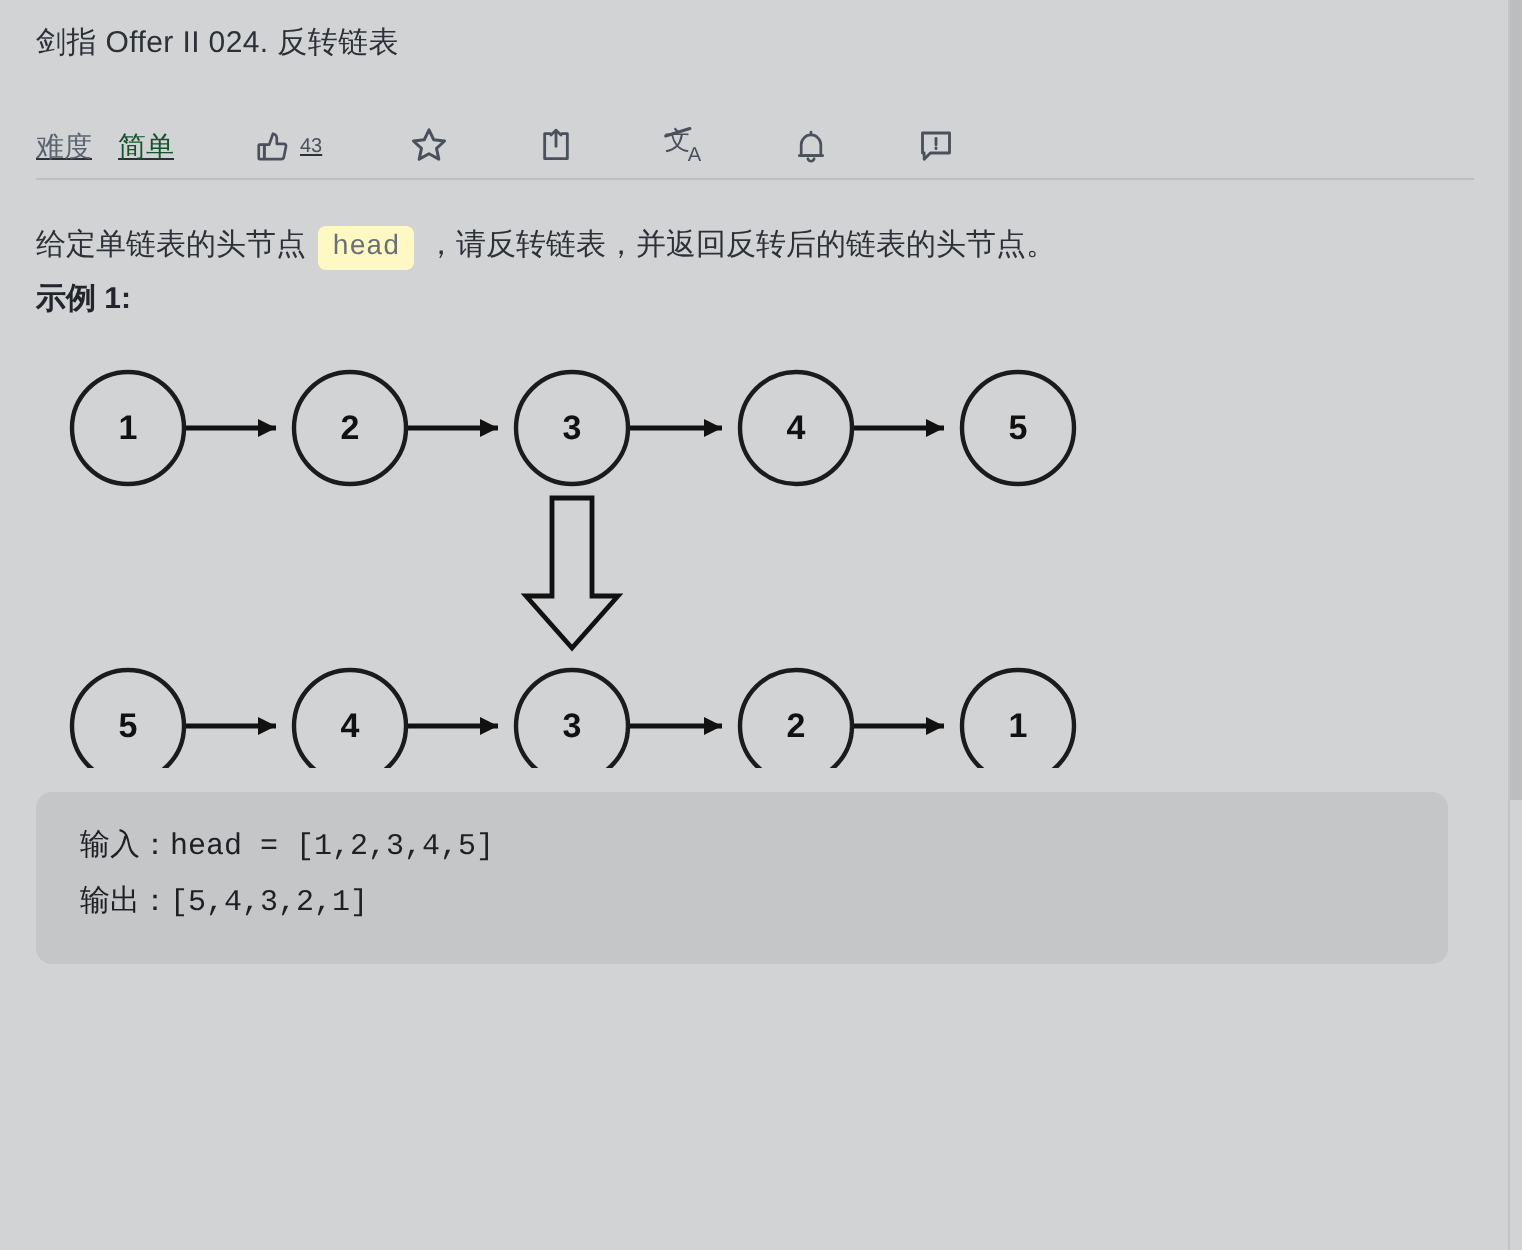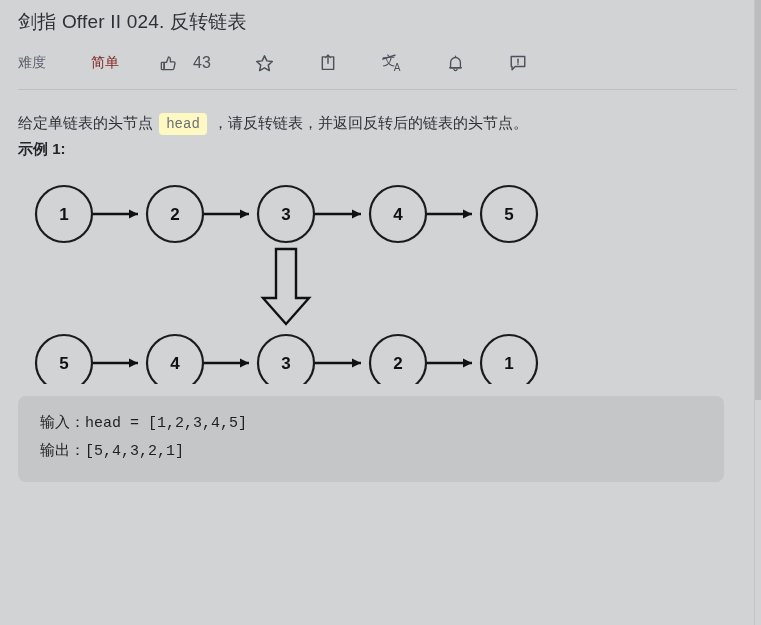--- a/index.html
+++ b/index.html
@@ -43,7 +43,7 @@
 
   
   .title {
-    font-size: 19px;
+    font-size: 15px;
     line-height: 26px;
     font-weight: 400;
     color: #2c3138;

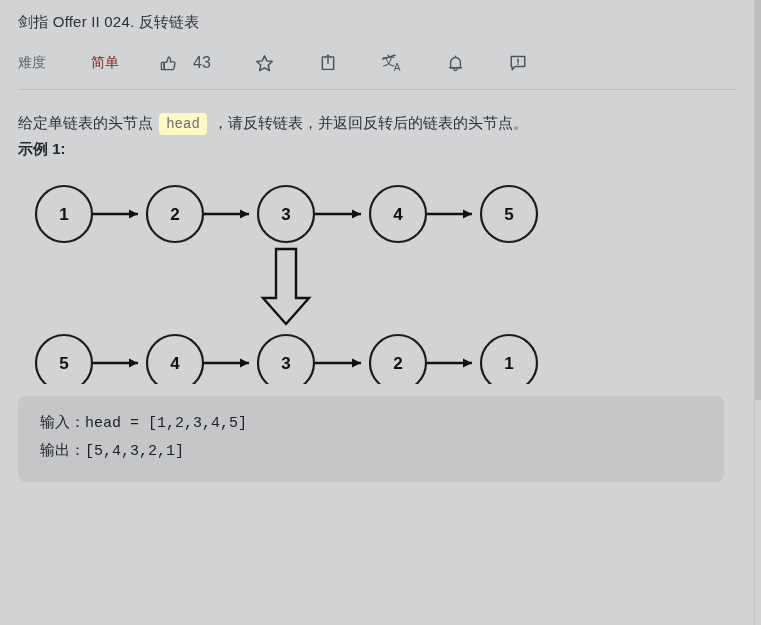--- a/index.html
+++ b/index.html
@@ -54,9 +54,10 @@
   
   .meta-row {
     display: flex;
-    align-items: center;
+    align-items: flex-end;
     height: 40px;
     margin-top: 8px;
+    text-decoration: underline;
   }
   .meta-label {
     font-size: 14px;

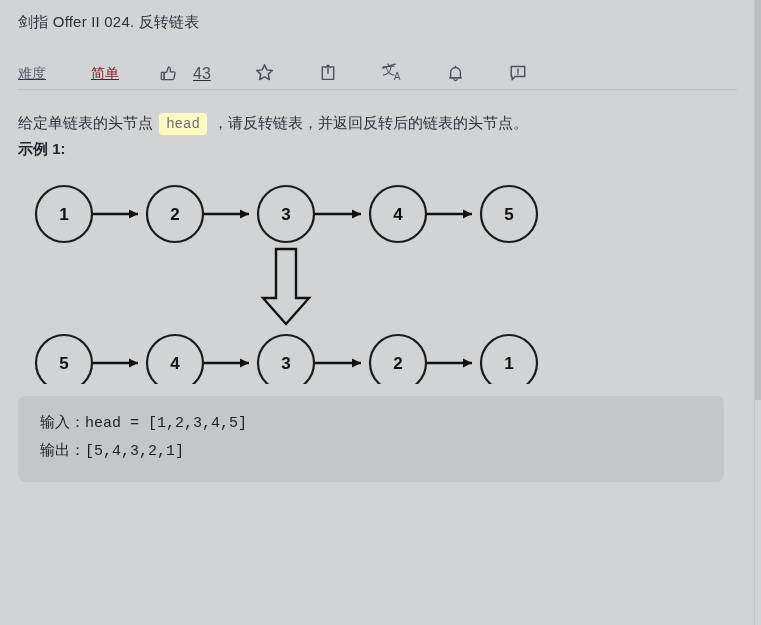--- a/index.html
+++ b/index.html
@@ -66,9 +66,8 @@
   }
   .difficulty {
     font-size: 14px;
-    color: #7f1d1d;
+    color: #14532d;
     margin-right: 40px;
-    margin-left: 32px;
   }
   .icon-btn {
     display: flex;

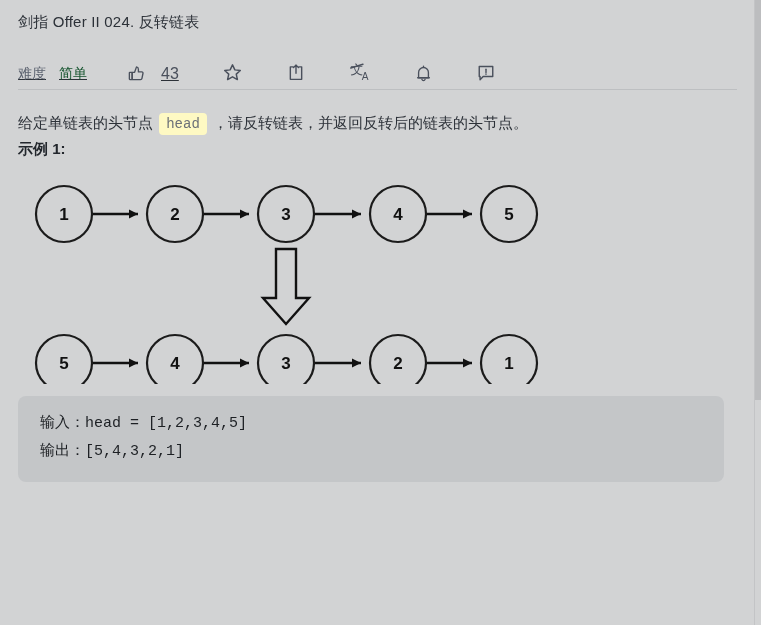--- a/index.html
+++ b/index.html
@@ -79,9 +79,9 @@
   .icon-btn:last-child { margin-right: 0; }
   .icon-btn svg { display: block; }
   .like-count {
-    font-size: 16px;
+    font-size: 10px;
     color: #4a505c;
-    margin-left: 15px;
+    margin-left: 4px;
   }
 
   

